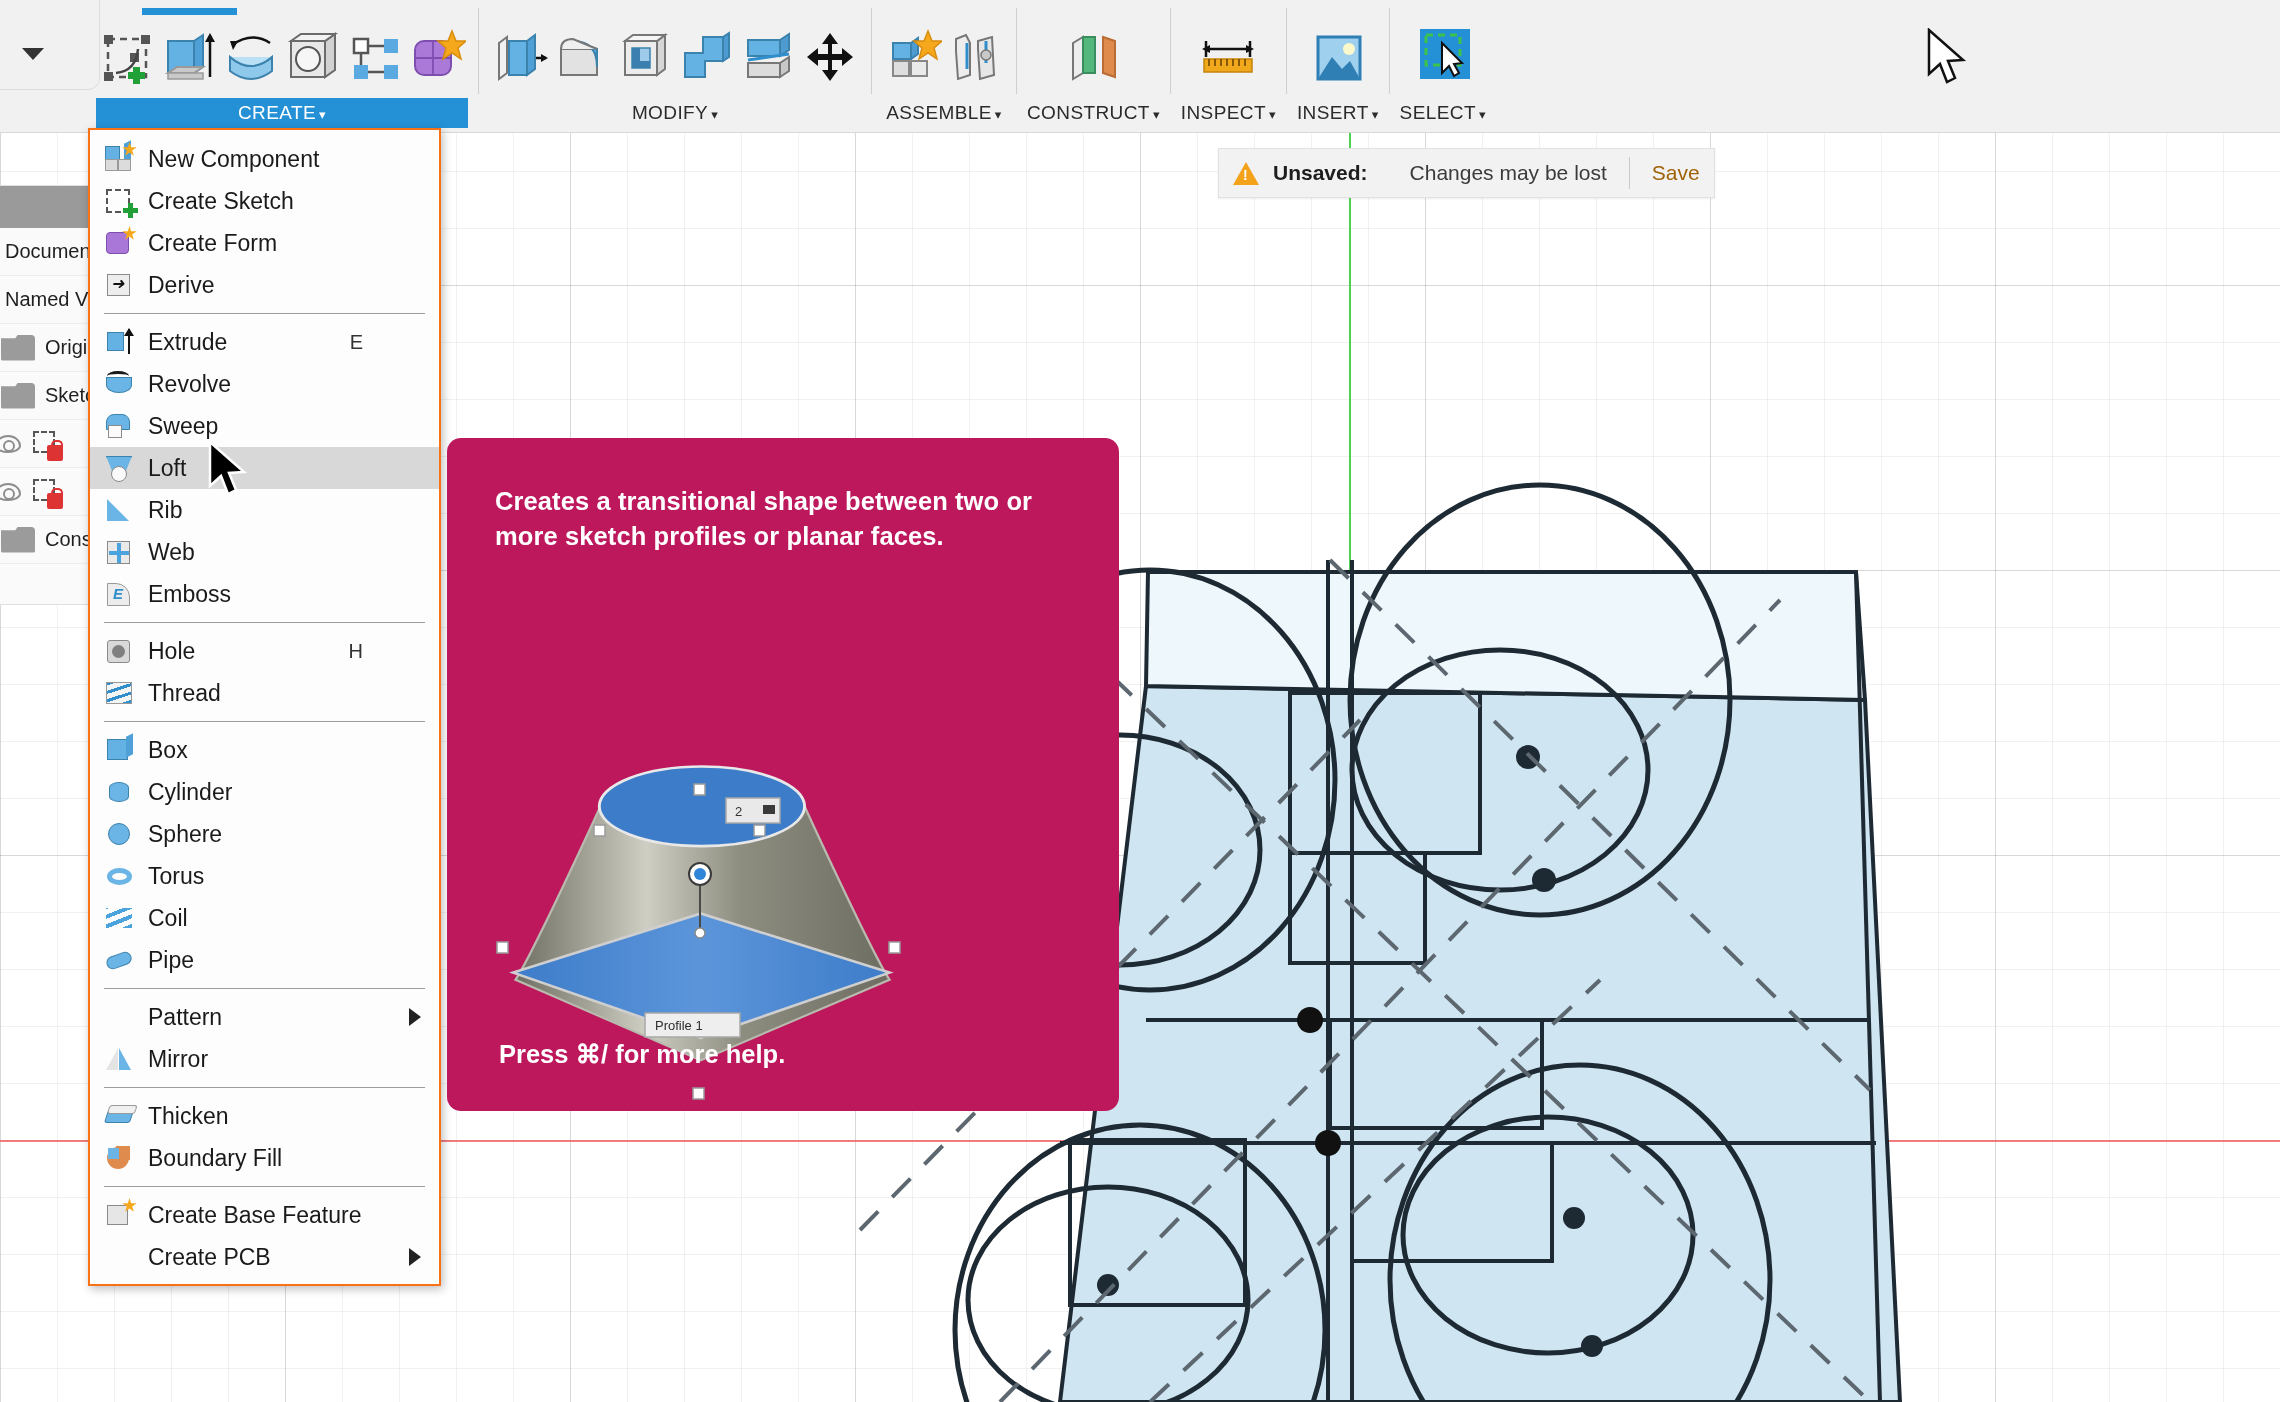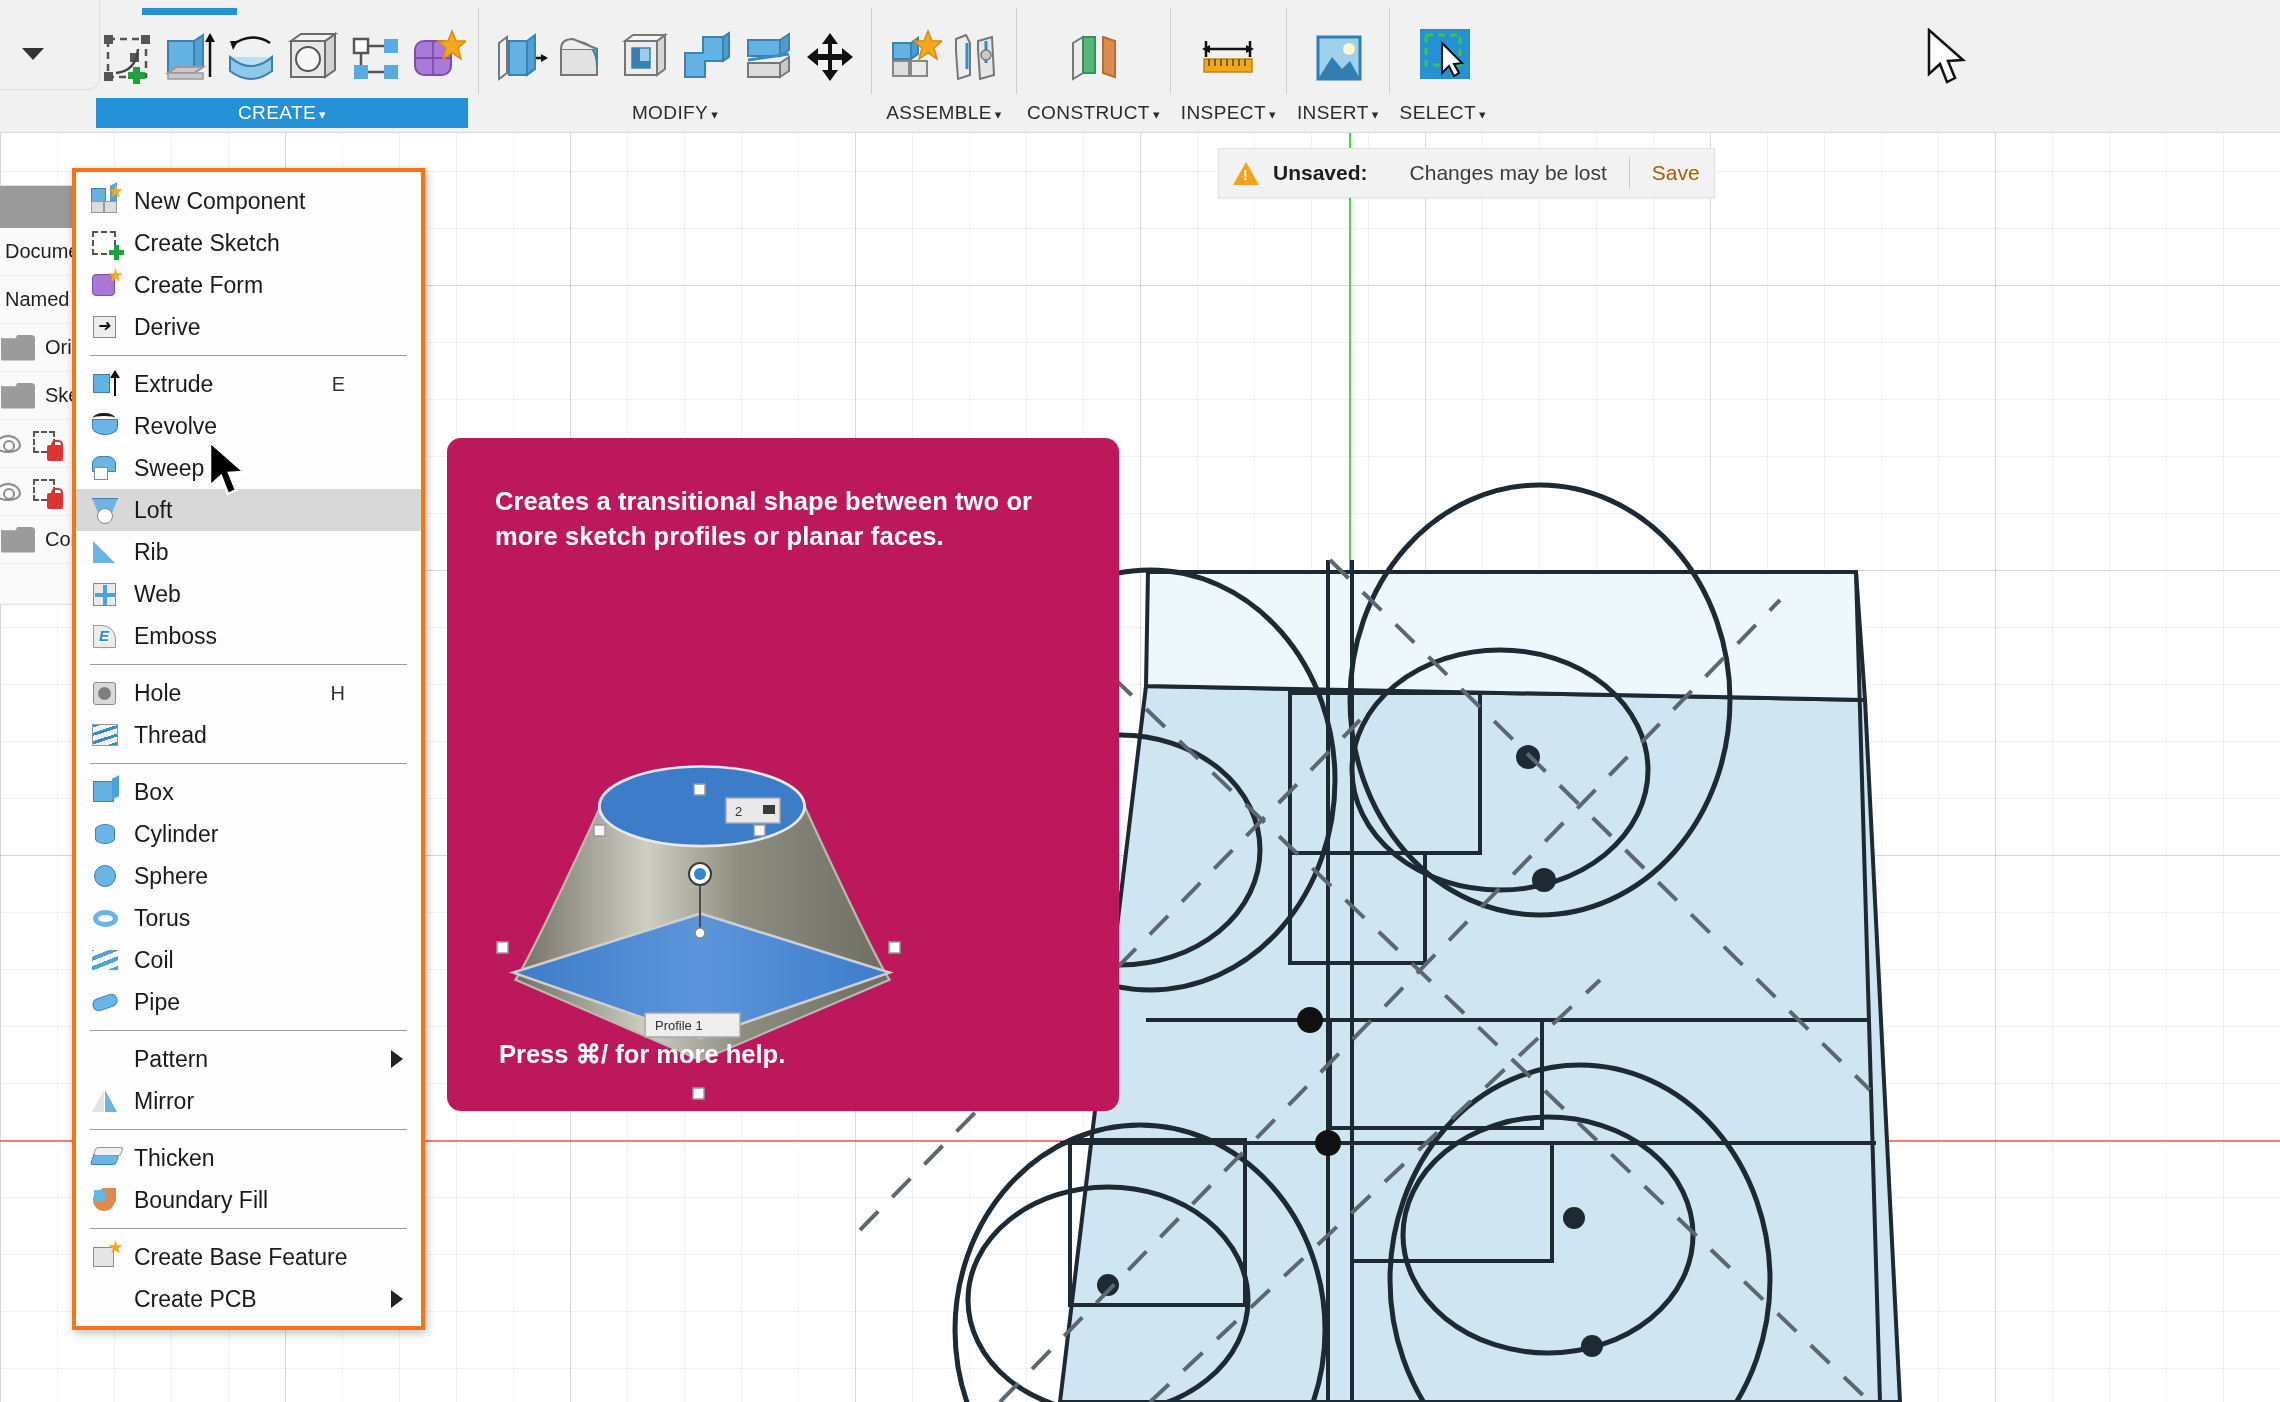--- a/index.html
+++ b/index.html
@@ -119,10 +119,10 @@
 
   
   .menu {
-    position:absolute; left:72px; top:128px; width:353px;
-    background:#fdfdfd; border:4px solid #f97316;
+    position:absolute; left:88px; top:128px; width:353px;
+    background:#fdfdfd; border:2px solid #f97316;
     box-shadow:2px 3px 9px rgba(0,0,0,.26);
-    padding:8px 0 6px 0; z-index:40;margin-top:40px;
+    padding:8px 0 6px 0; z-index:40;
   }
   .mi {
     display:flex; align-items:center; height:42px; padding-left:14px;

